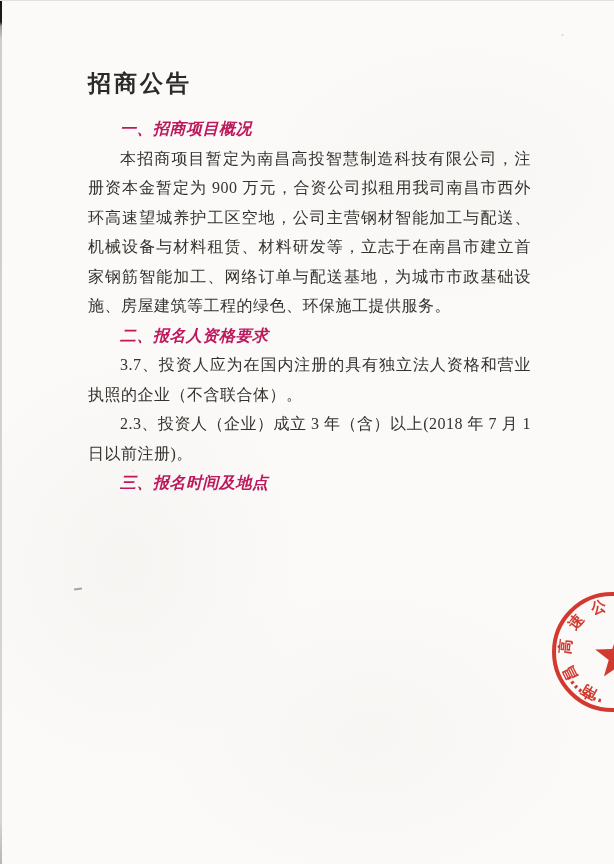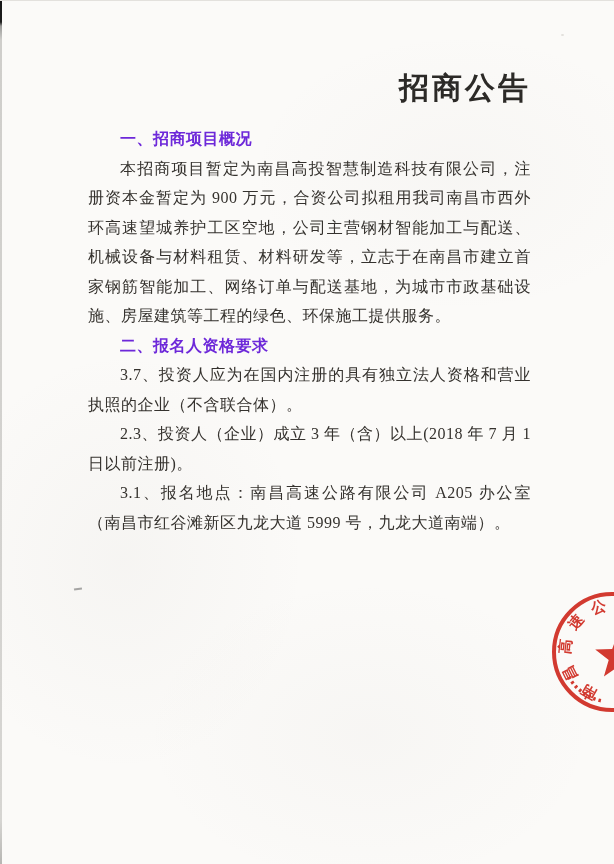--- a/index.html
+++ b/index.html
@@ -38,8 +38,8 @@
   }
   .doc h1 {
     margin: 0 0 15px 0;
-    font-size: 30px; font-weight: bold;
-    text-align: right; letter-spacing: 3px;
+    font-size: 23px; font-weight: bold;
+    text-align: left; letter-spacing: 3px;
     color: #2c2a27;
   }
   .doc p {

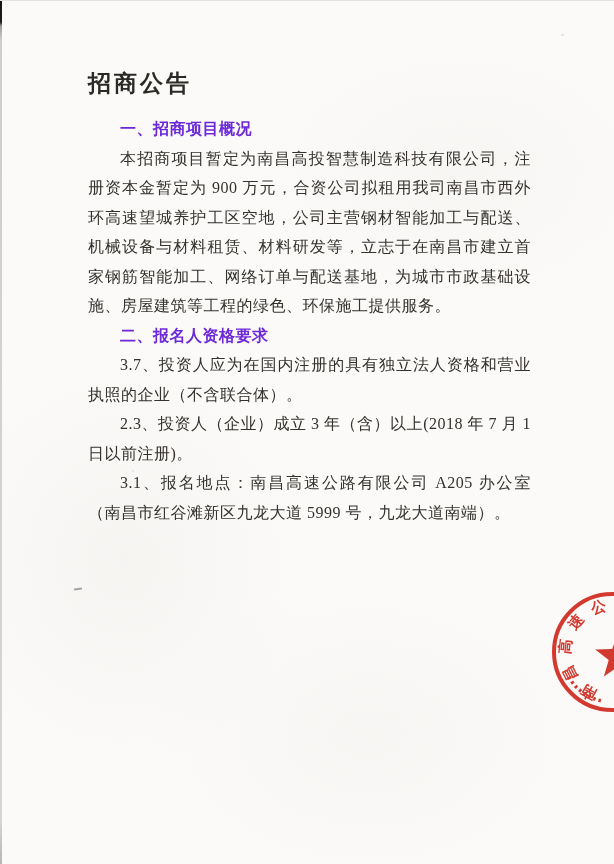--- a/index.html
+++ b/index.html
@@ -49,7 +49,7 @@
     text-indent: 2em;
     letter-spacing: 0.5px;
   }
-  .doc p.heading { font-weight: bold; color: #6d28d9; }
+  .doc p.heading { font-weight: bold; color: #be185d; font-style: italic; }
 
   
   .seal {

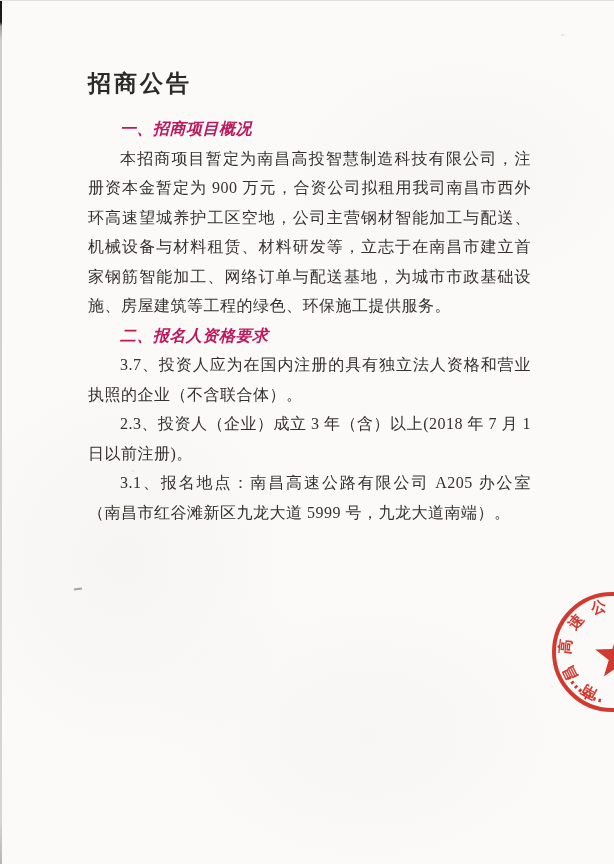--- a/index.html
+++ b/index.html
@@ -78,6 +78,7 @@
   <p class="heading">二、报名人资格要求</p>
   <p class="body">3.7、投资人应为在国内注册的具有独立法人资格和营业执照的企业（不含联合体）。</p>
   <p class="body">2.3、投资人（企业）成立 3 年（含）以上(2018 年 7 月 1 日以前注册)。</p>
+  <p class="heading">三、报名时间及地点</p>
   <p class="body">3.1、报名地点：南昌高速公路有限公司 A205 办公室（南昌市红谷滩新区九龙大道 5999 号，九龙大道南端）。</p>
 </div>
 

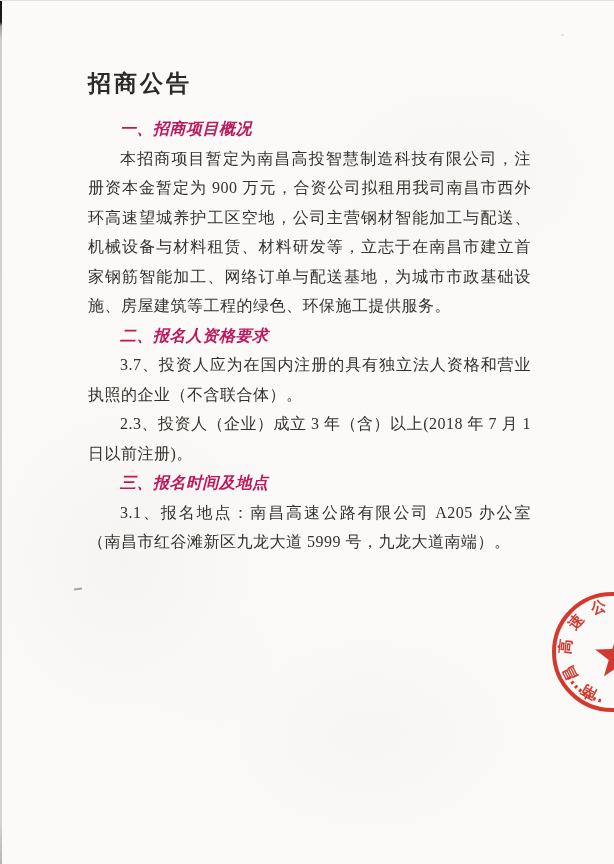--- a/index.html
+++ b/index.html
@@ -79,7 +79,6 @@
   <p class="body">3.7、投资人应为在国内注册的具有独立法人资格和营业执照的企业（不含联合体）。</p>
   <p class="body">2.3、投资人（企业）成立 3 年（含）以上(2018 年 7 月 1 日以前注册)。</p>
   <p class="heading">三、报名时间及地点</p>
-  <p class="body">3.1、报名地点：南昌高速公路有限公司 A205 办公室（南昌市红谷滩新区九龙大道 5999 号，九龙大道南端）。</p>
 </div>
 
 <svg class="seal" viewBox="542 583 72 142">

